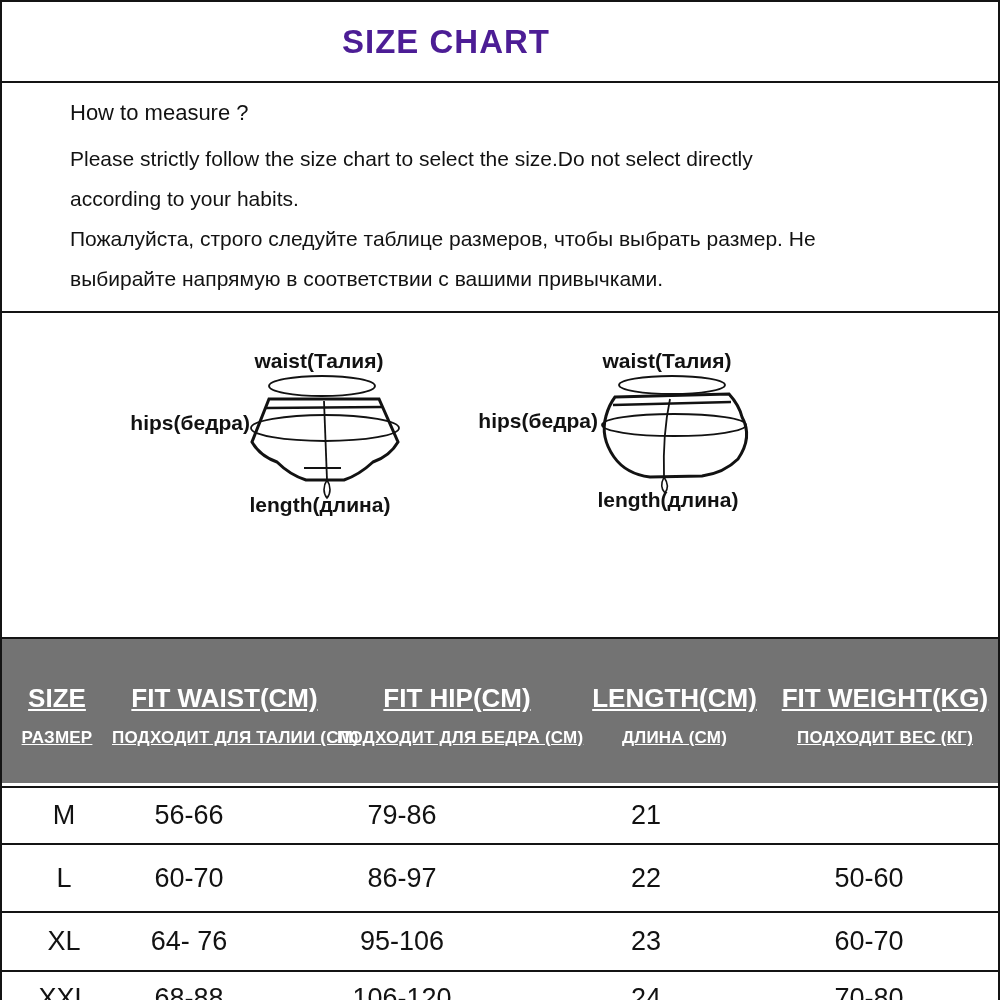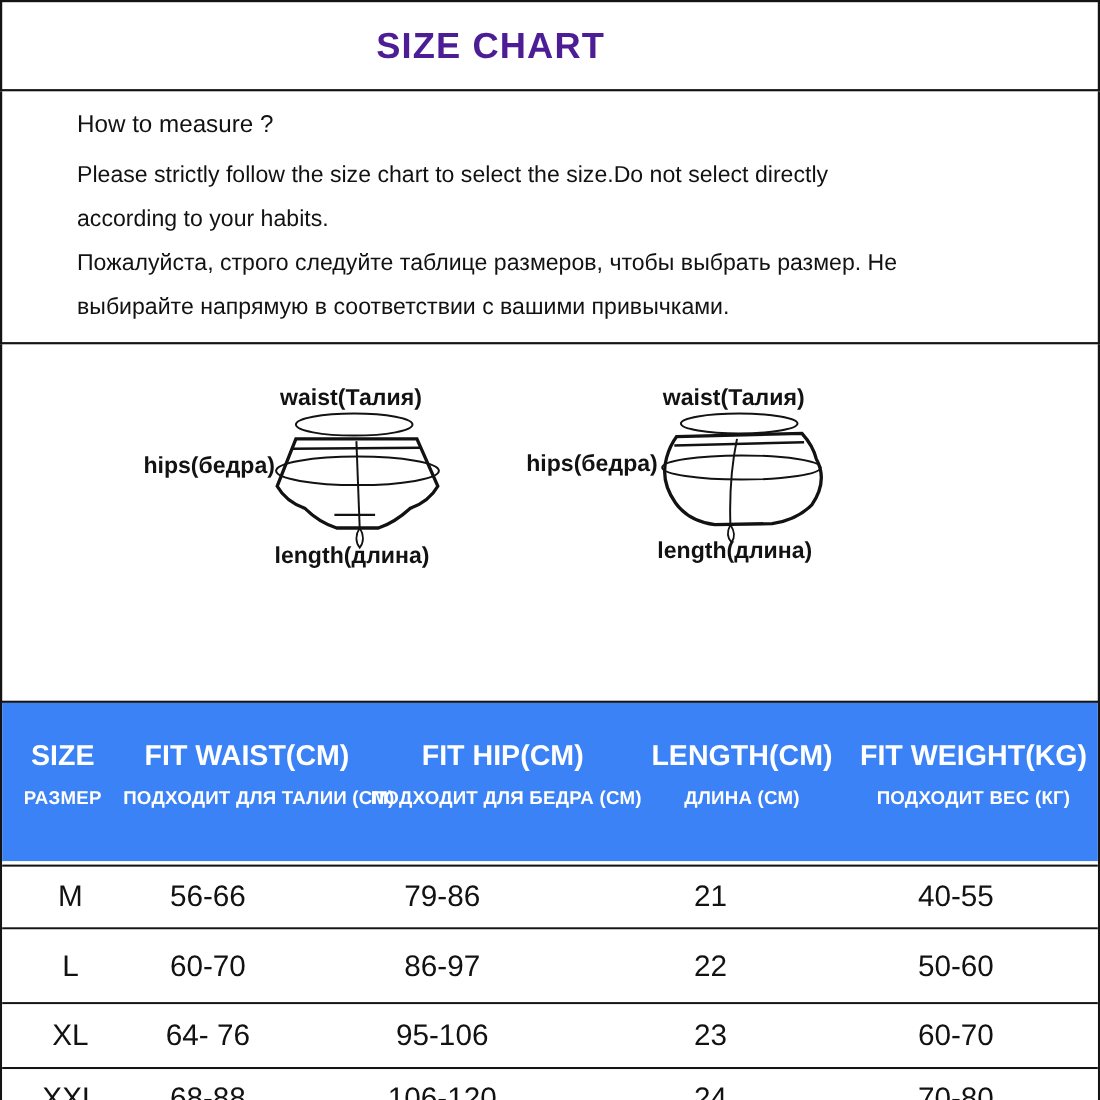--- a/index.html
+++ b/index.html
@@ -39,8 +39,9 @@
   .table-section { border-left:2px solid #141414; border-right:2px solid #141414; }
 
   .thead {
-    height:144px; background:#3b82f6; color:#ffffff;
-    padding-top:32px;
+    height:144px; background:#737373; color:#ffffff;
+    padding-top:44px;
+    text-decoration:underline;
   }
   .hrow-en, .hrow-ru {
     display:grid; grid-template-columns:110px 225px 240px 195px 226px;

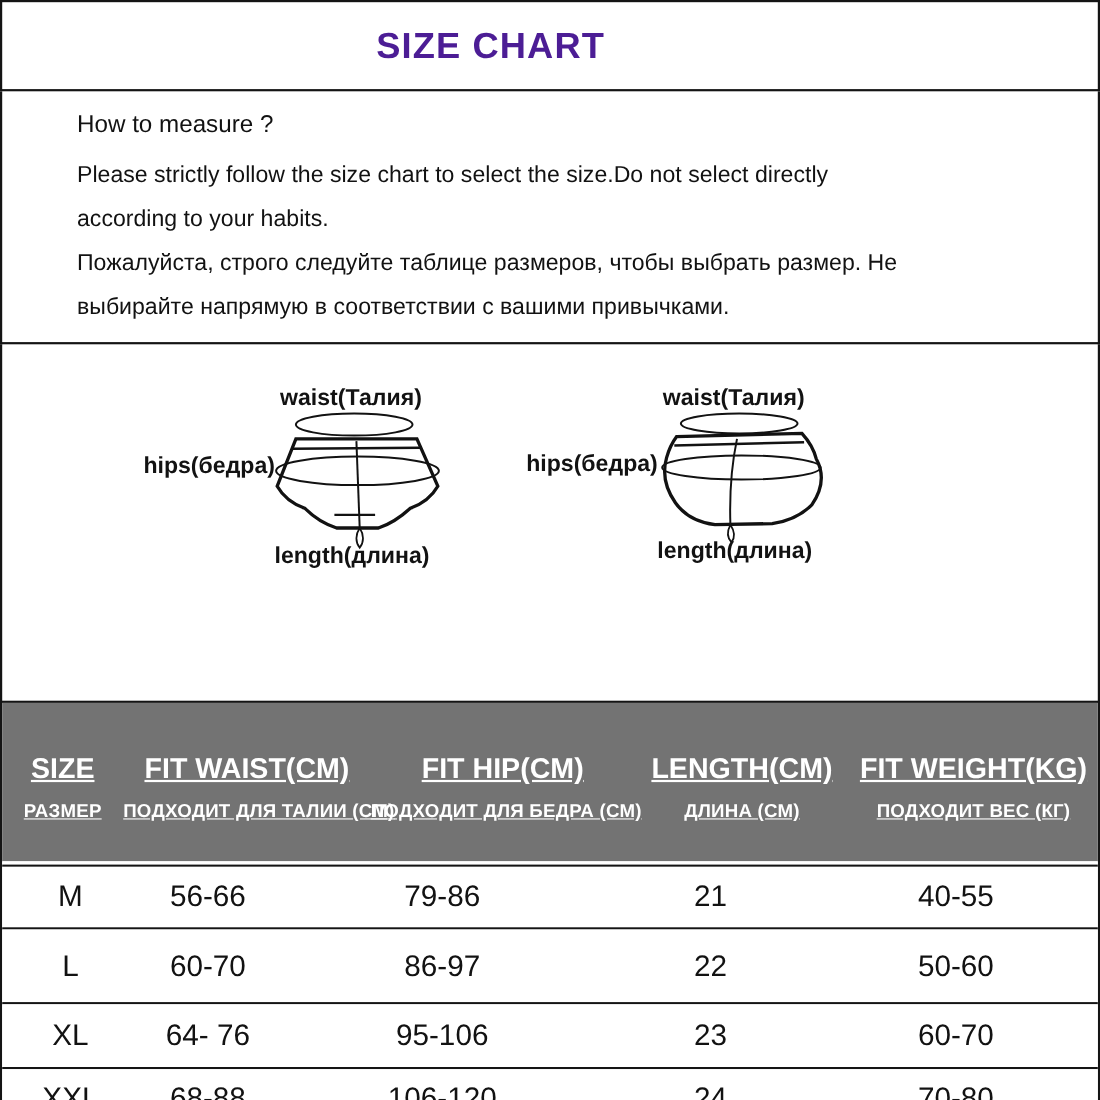--- a/index.html
+++ b/index.html
@@ -139,7 +139,6 @@
       <div class="dcell">56-66</div>
       <div class="dcell">79-86</div>
       <div class="dcell">21</div>
-      <div class="dcell">40-55</div>
     </div>
 
     <div class="data-row row-l">

